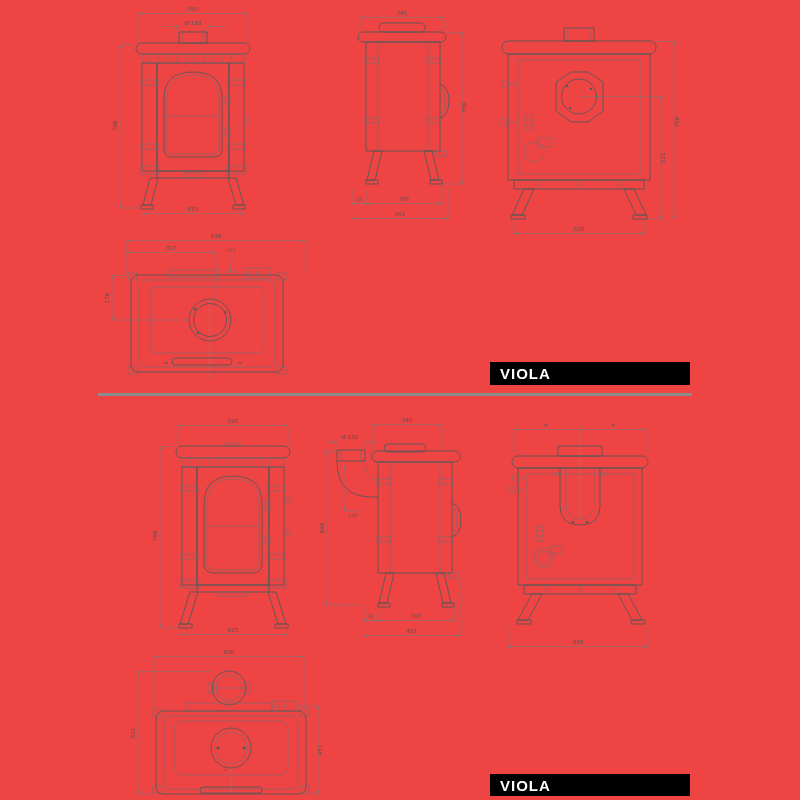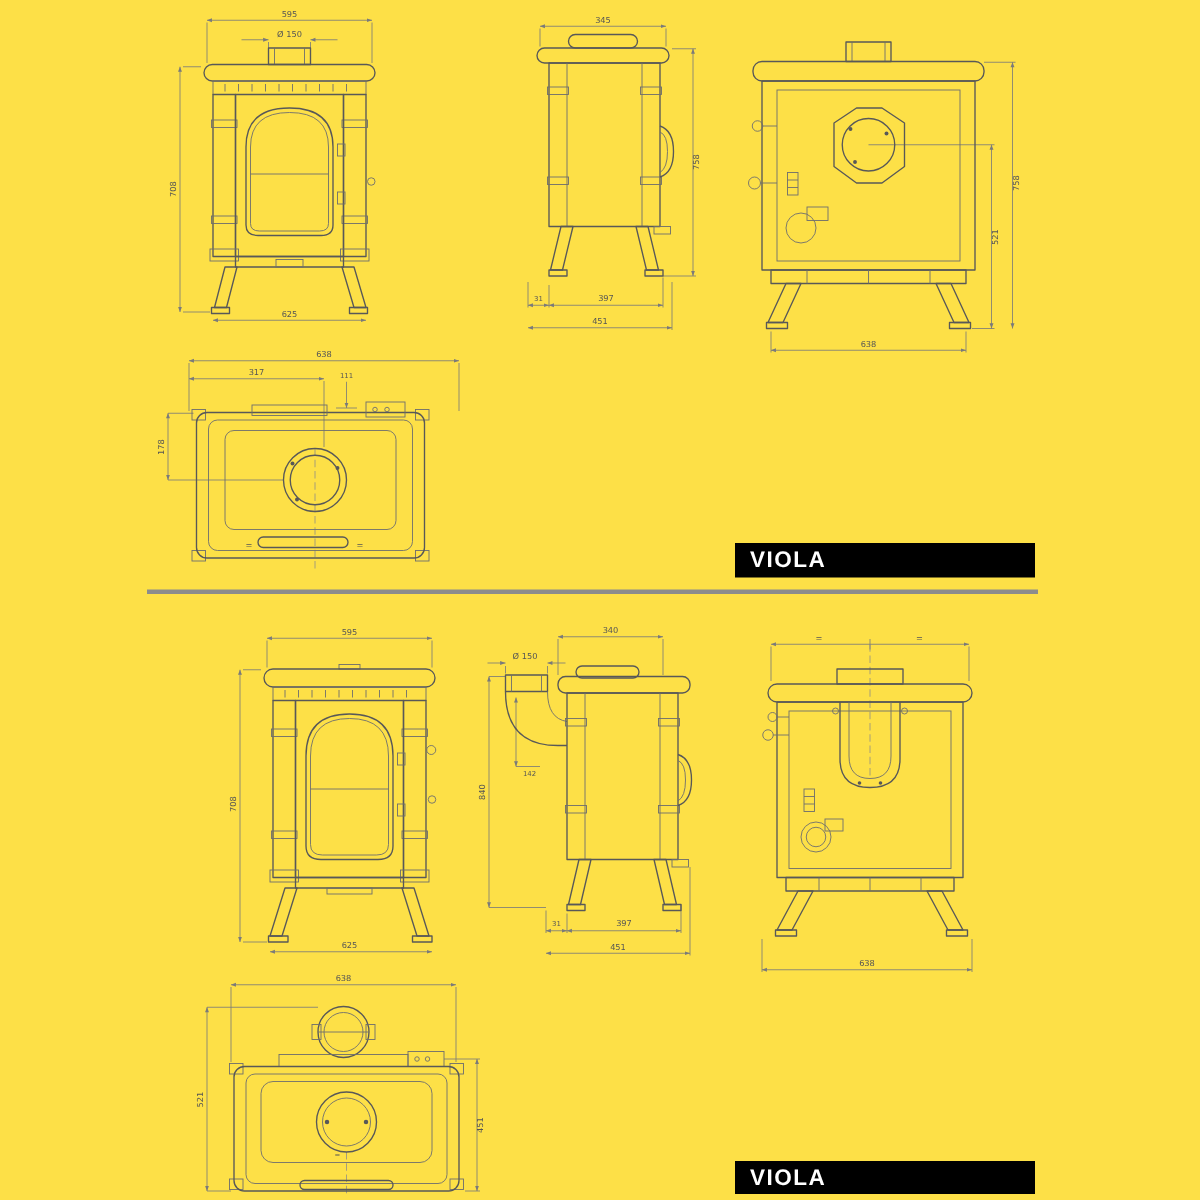--- a/index.html
+++ b/index.html
@@ -3,7 +3,7 @@
 <meta charset="utf-8">
 <style>
   html,body{margin:0;padding:0;background:#ffffff;}
-  #stage{position:relative;width:800px;height:800px;background:#fde047;overflow:hidden;
+  #stage{position:relative;width:800px;height:800px;background:#ef4444;overflow:hidden;
          font-family:"Liberation Sans",sans-serif;}
   svg{position:absolute;overflow:visible;}
   svg text{font-family:"DejaVu Sans",sans-serif;fill:#4a4a4a;}

